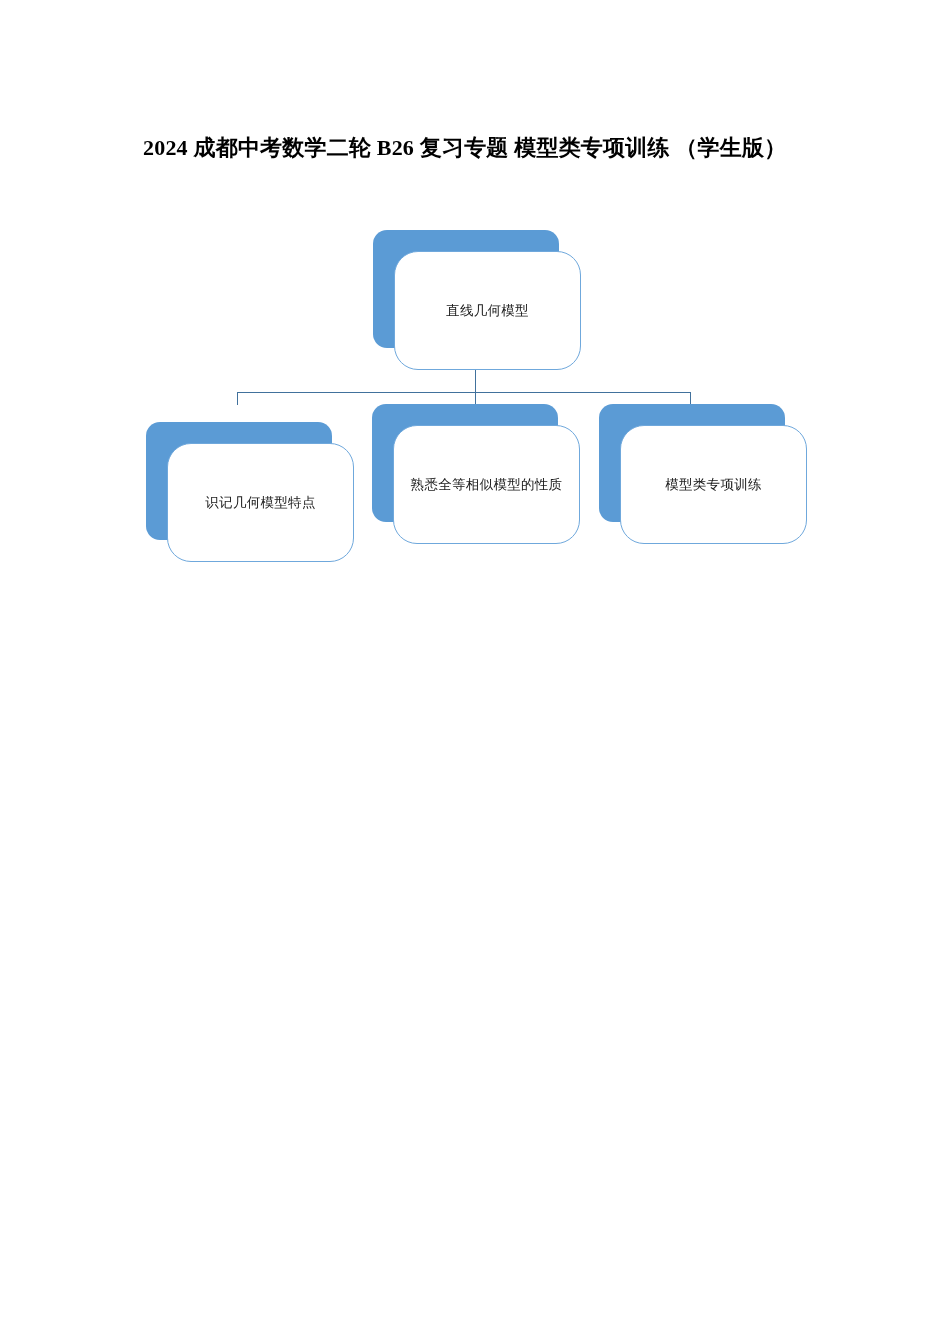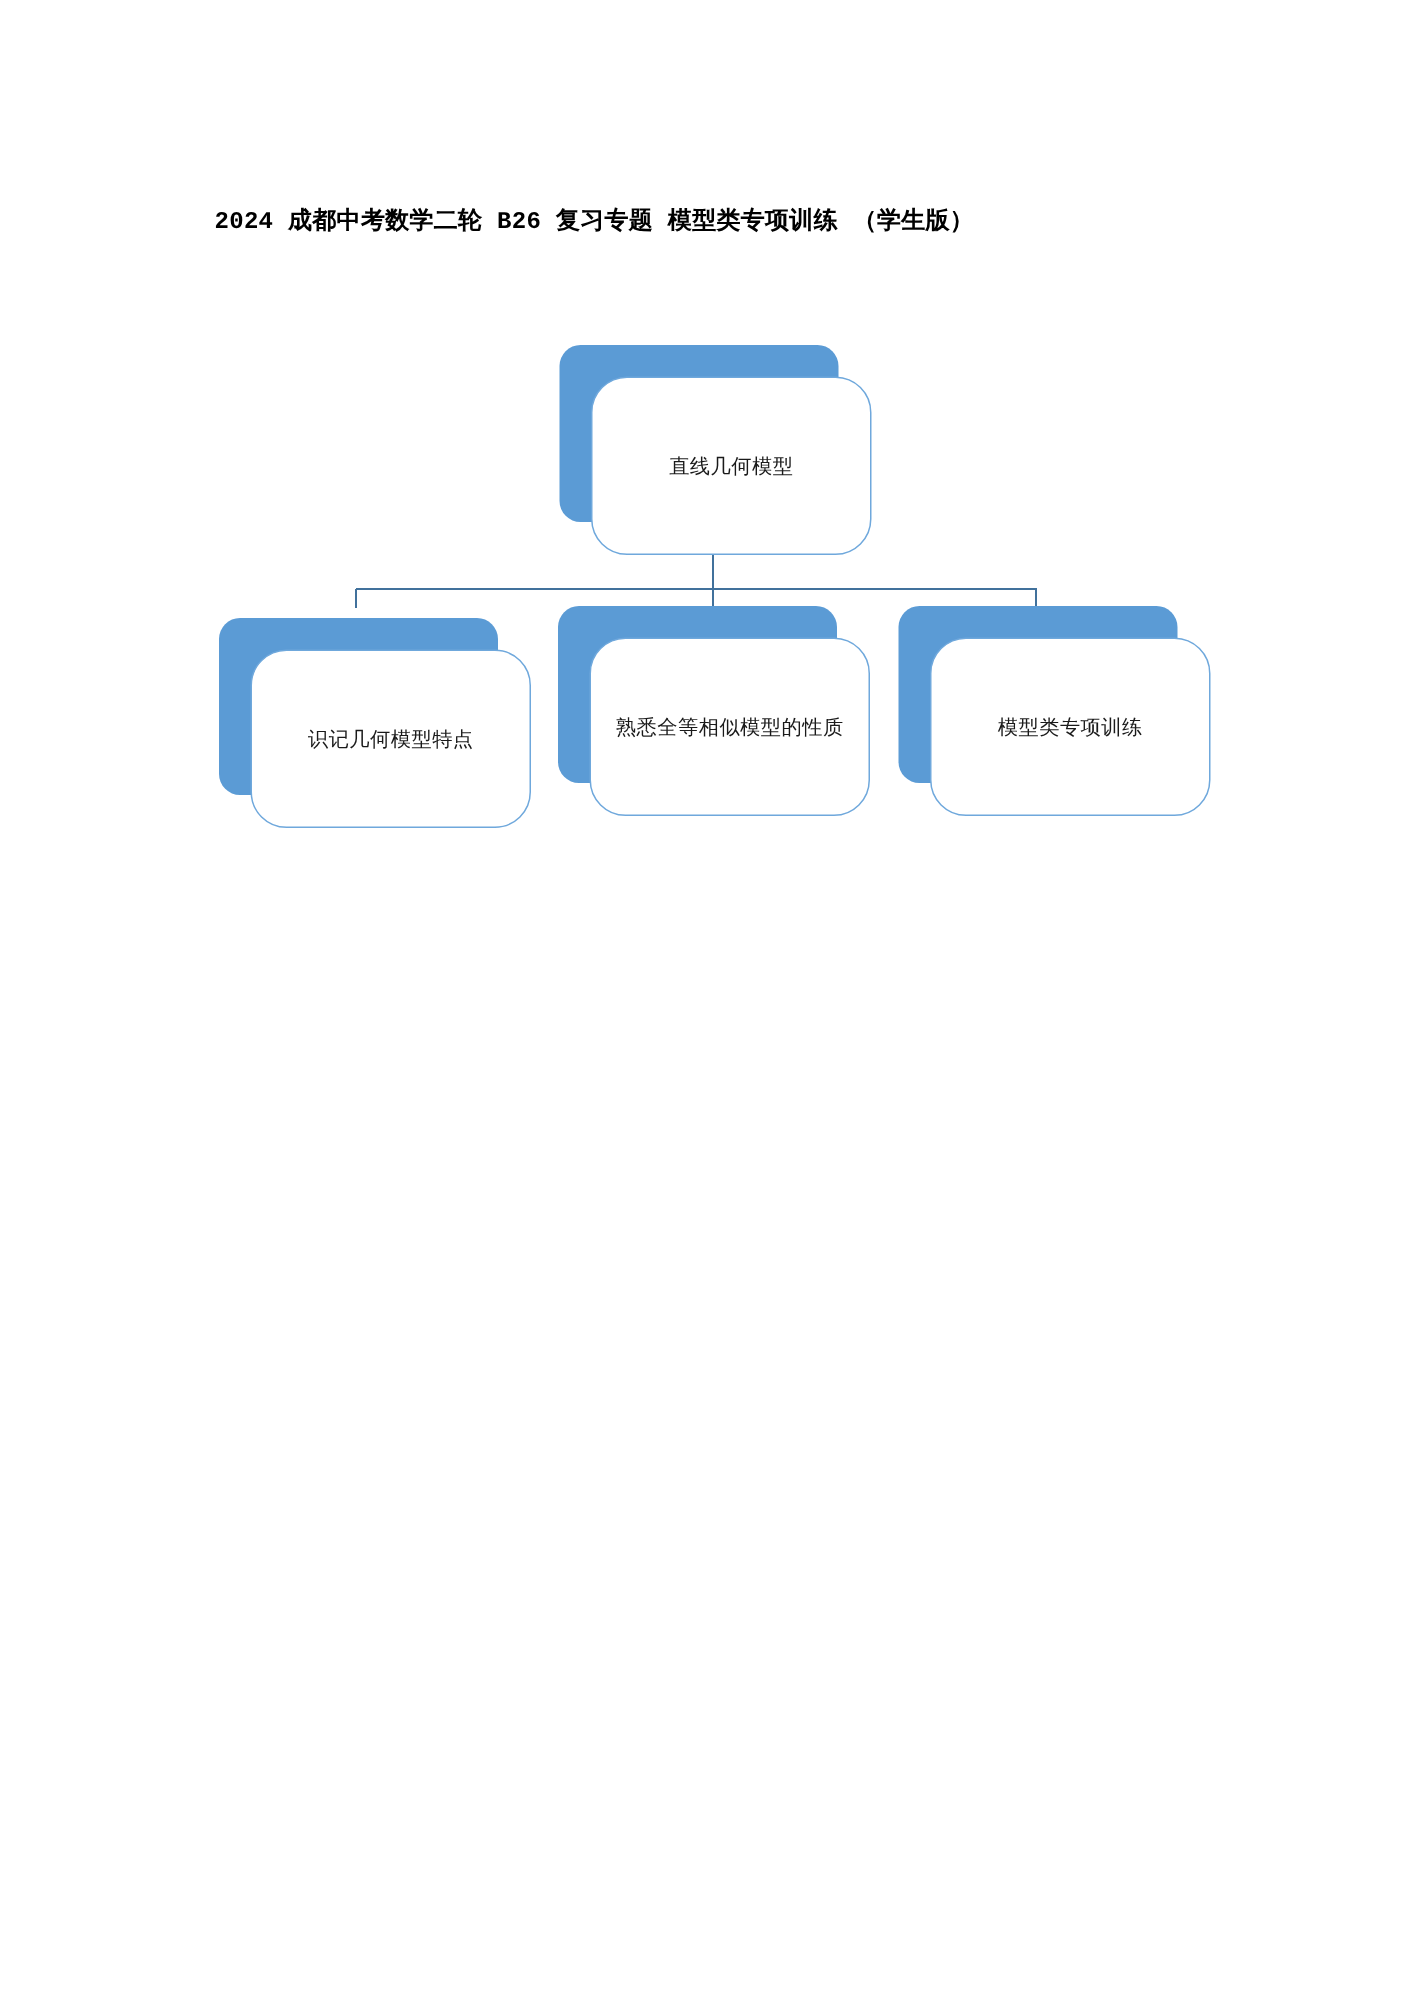--- a/index.html
+++ b/index.html
@@ -33,8 +33,8 @@
     left: 143px;
     top: 133px;
     width: 700px;
-    font-family: Liberation Mono, monospace;
-    font-size: 16px;
+    font-family: Liberation Serif, serif;
+    font-size: 22px;
     font-weight: bold;
     letter-spacing: 0.2px;
     white-space: nowrap;

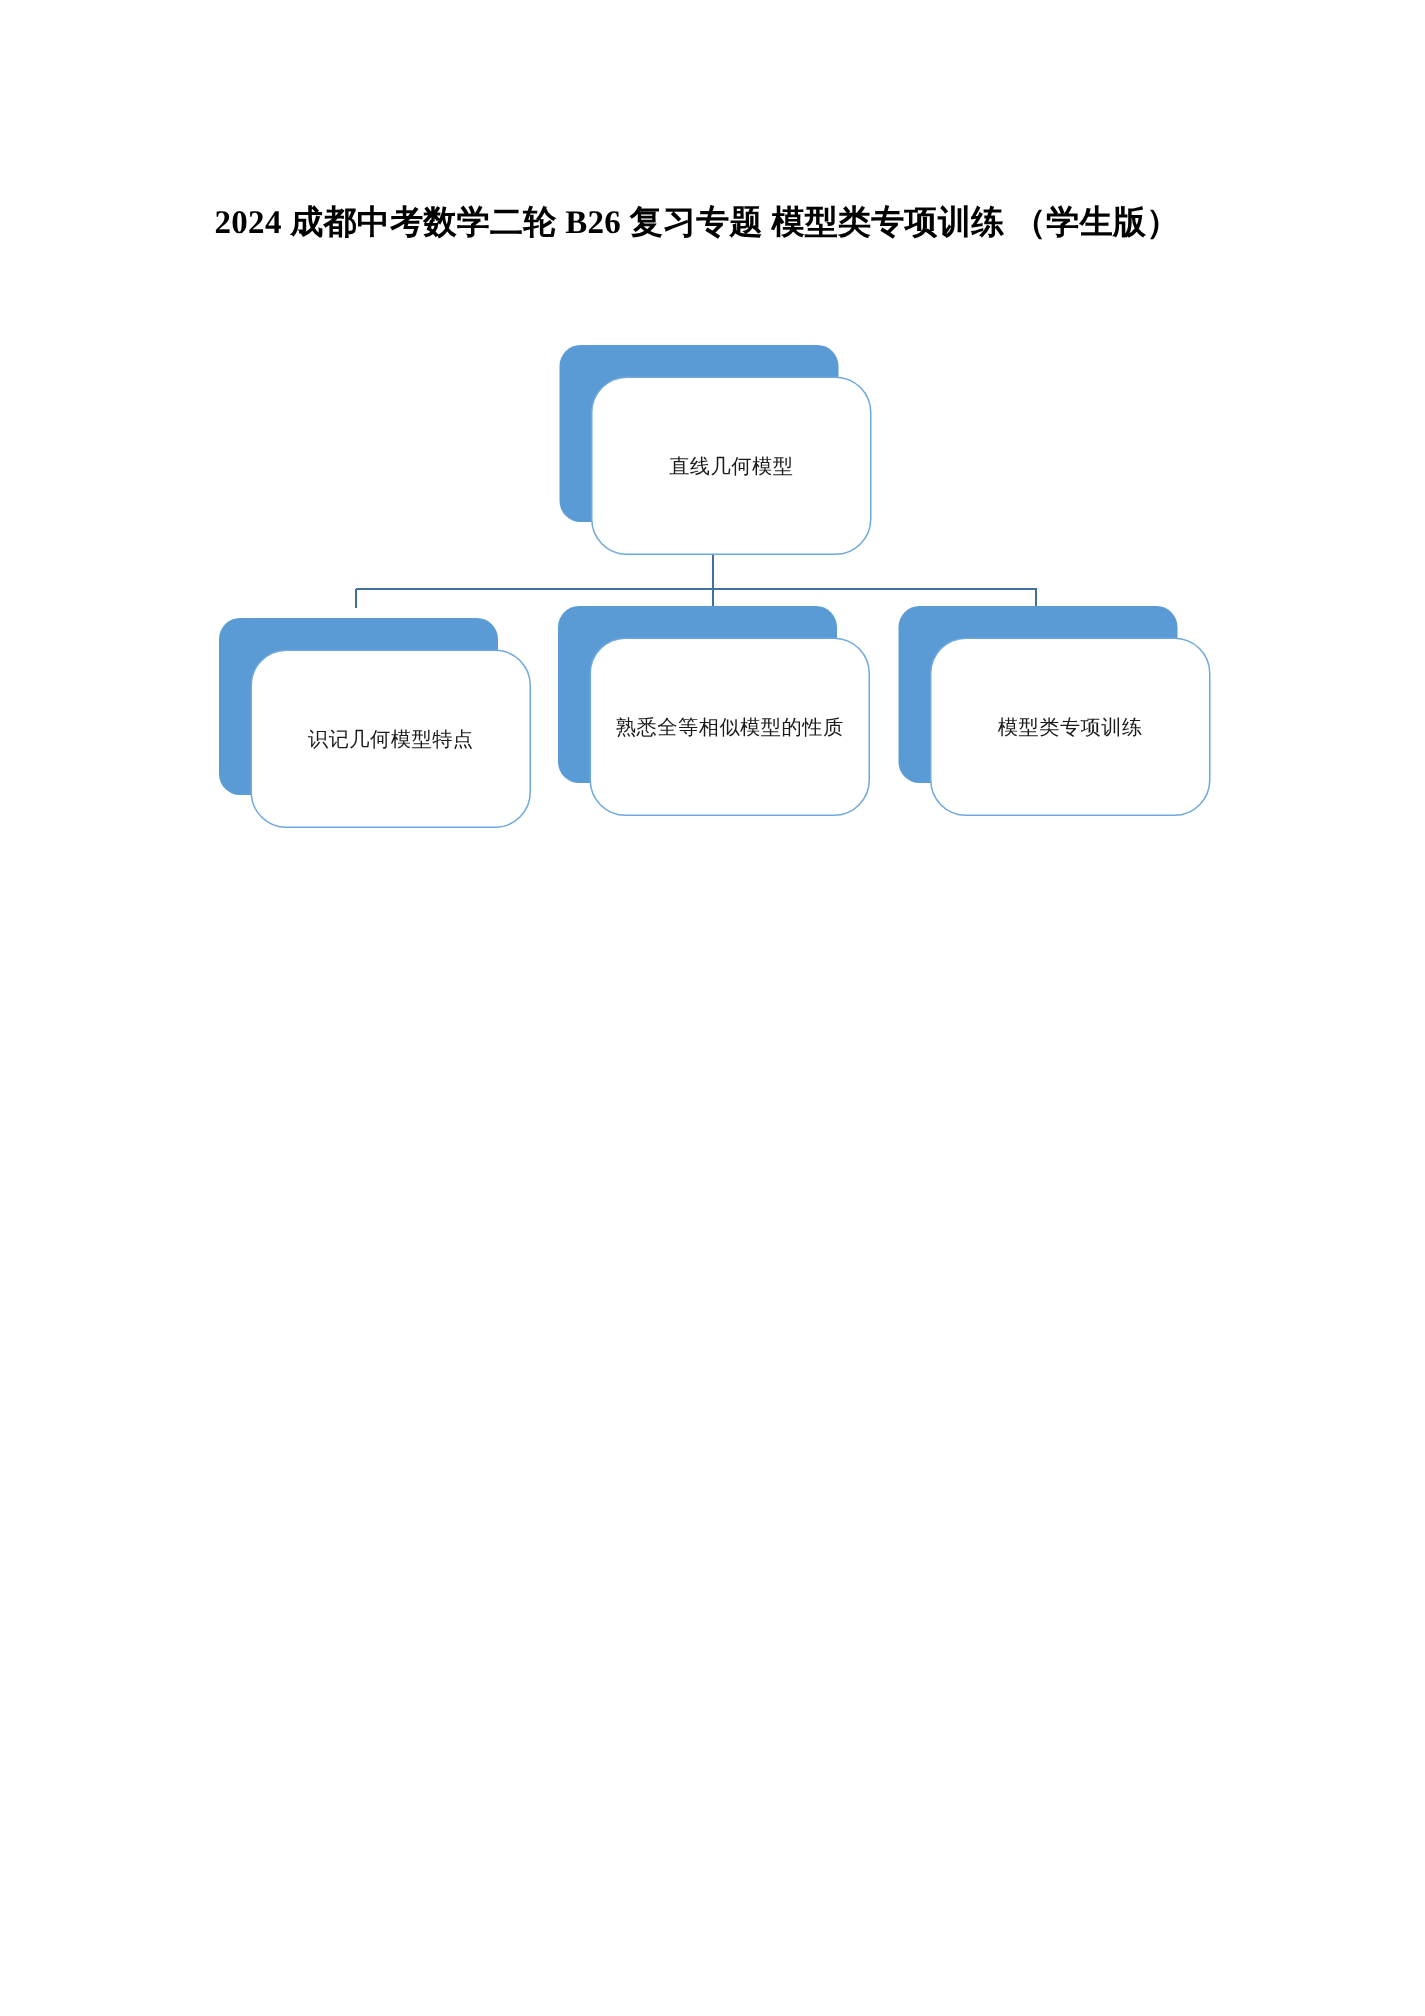--- a/index.html
+++ b/index.html
@@ -101,7 +101,7 @@
   .node-child .plate { width: 186px; height: 118px; }
   .node-child .card  { left: 21px; top: 21px; width: 187px; height: 119px; }
 
-  #node-child-0 { left: 146px; top: 412px; }
+  #node-child-0 { left: 146px; top: 422px; }
   #node-child-1 { left: 372px; top: 404px; padding-left: 12px; }
   #node-child-2 { left: 599px; top: 404px; }
 

